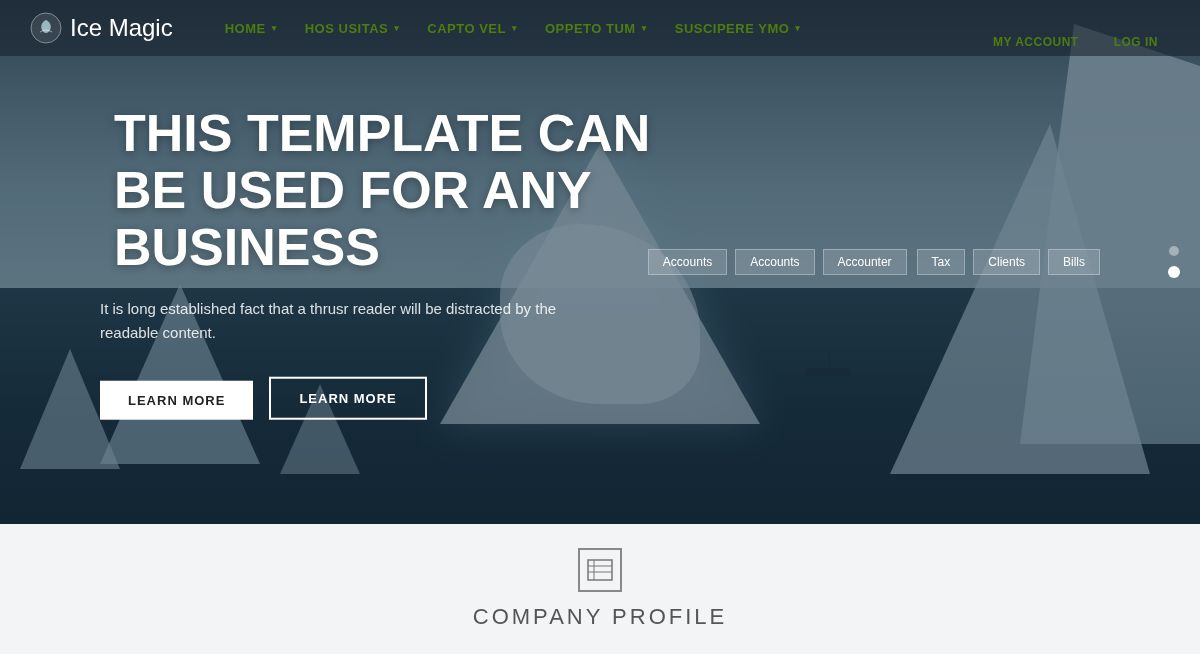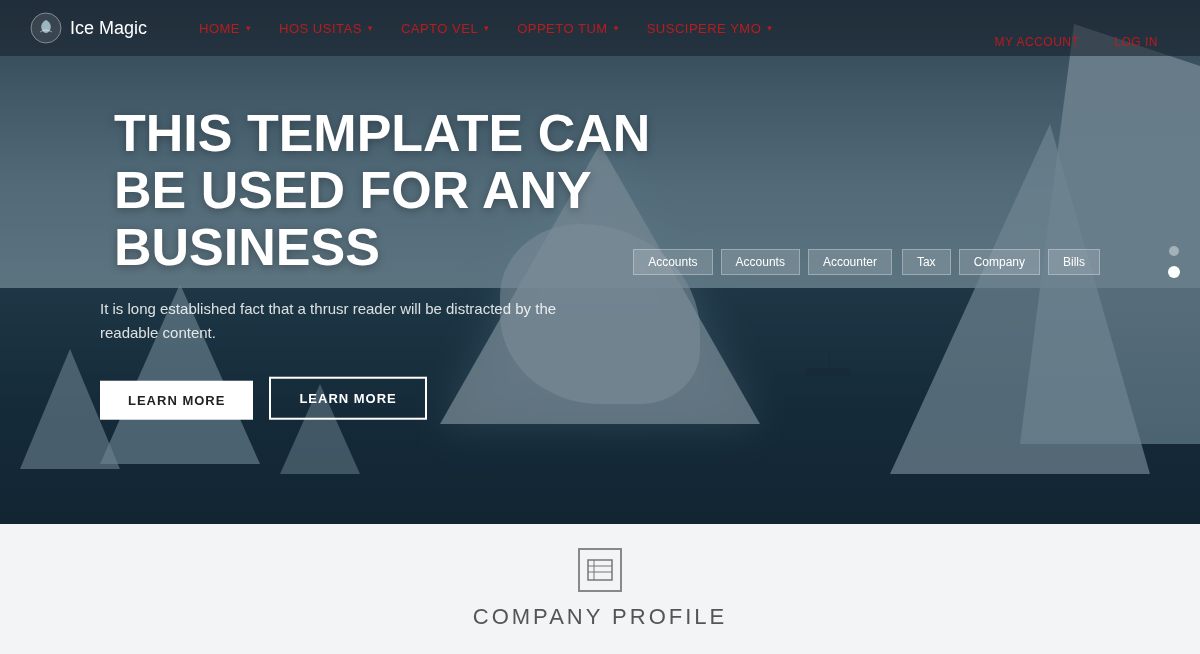--- a/index.html
+++ b/index.html
@@ -21,7 +21,7 @@
       align-items: center;
       gap: 8px;
       color: #fff;
-      font-size: 18px;
+      font-size: 24px;
       font-weight: 500;
       margin-right: 40px;
       text-decoration: none;

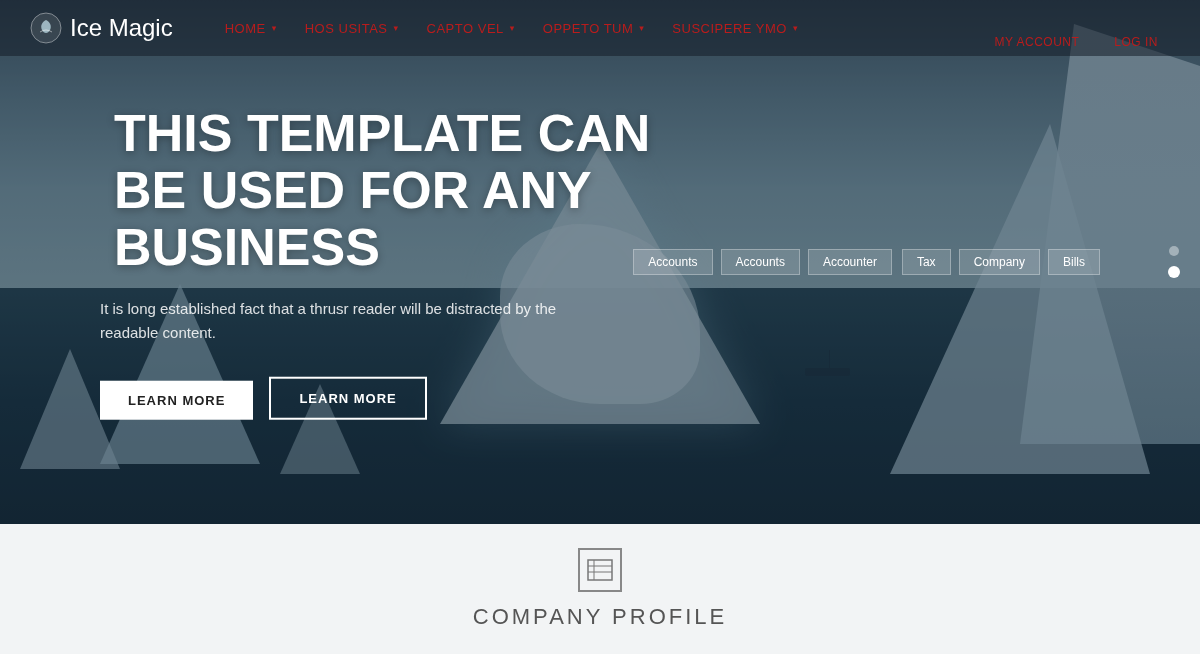--- a/index.html
+++ b/index.html
@@ -37,9 +37,9 @@
       flex: 1;
     }
     .nav-item {
-      color: #b91c1c;
+      color: #4d7c0f;
       font-size: 13px;
-      font-weight: 400;
+      font-weight: 700;
       letter-spacing: 0.5px;
       padding: 8px 12px;
       cursor: pointer;

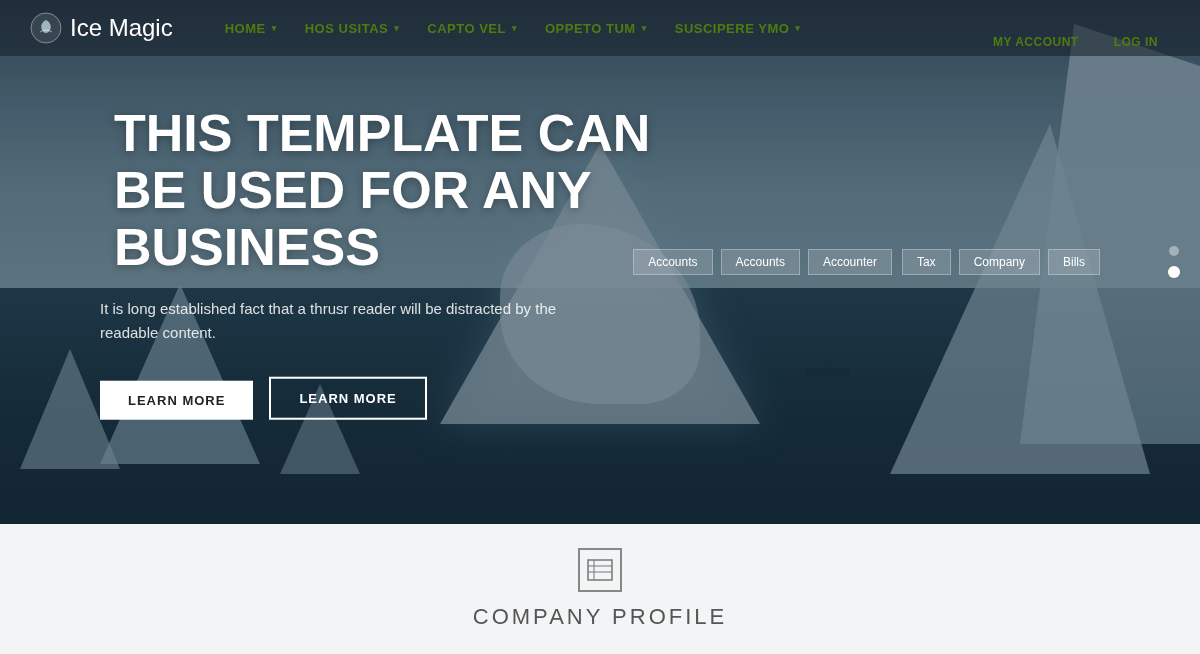--- a/index.html
+++ b/index.html
@@ -383,7 +383,7 @@
       </div>
       <div class="tag-row">
         <span class="tag">Tax</span>
-        <span class="tag">Company</span>
+        <span class="tag">Clients</span>
         <span class="tag">Bills</span>
       </div>
     </div>

